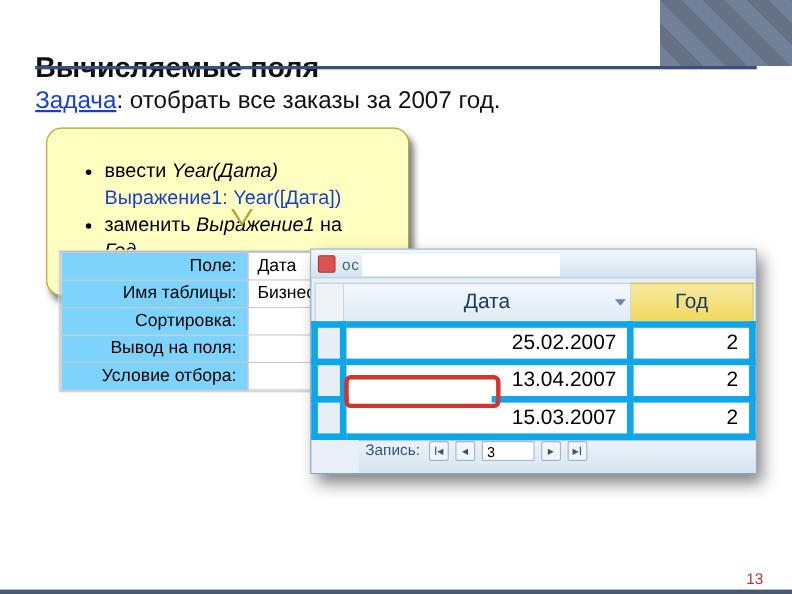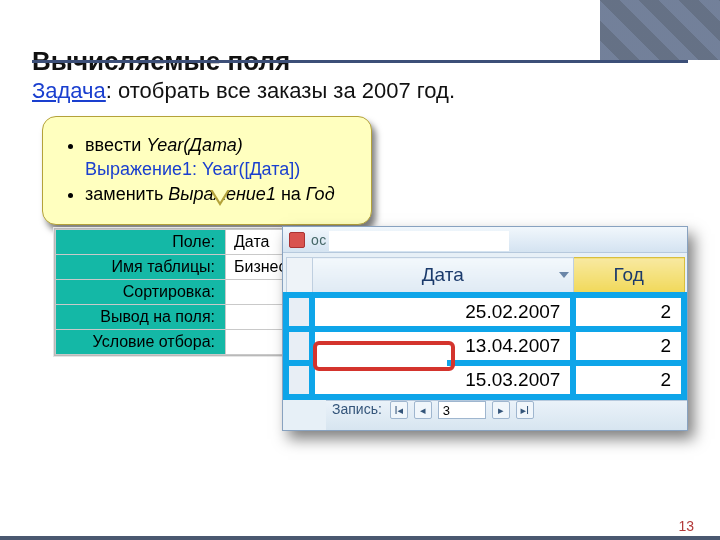--- a/index.html
+++ b/index.html
@@ -52,7 +52,7 @@
     box-shadow: 4px 6px 6px rgba(0,0,0,0.5);
     line-height: 1.35;
   }
-  .callout ul { margin: 8px; padding-left: 18px; }
+  .callout ul { margin: 18px; padding-left: 18px; }
   .callout ul li { list-style: disc; margin: 0; }
   .expr { color: #1a3fcf; padding-left: 0px; }
   .em { font-style: italic; }

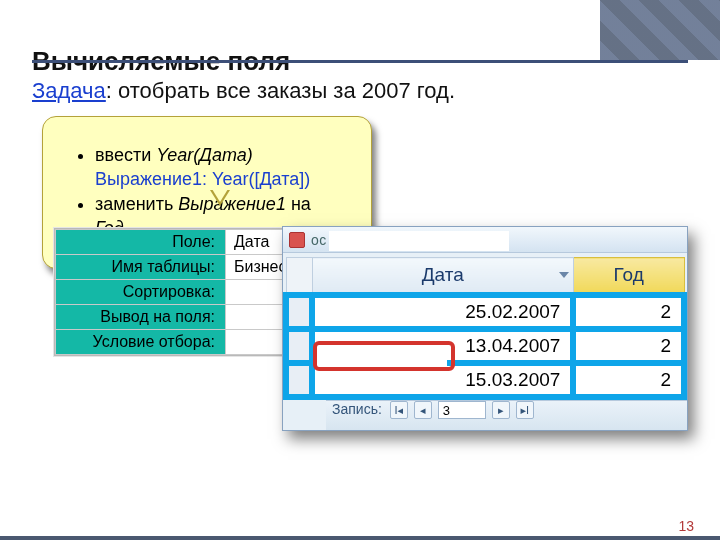--- a/index.html
+++ b/index.html
@@ -90,7 +90,7 @@
     background: #fff;
   }
   .dgrid td.lbl {
-    background: #14b8a6;
+    background: #7dd3fc;
     text-align: right;
     width: 170px;
     color: #000;

